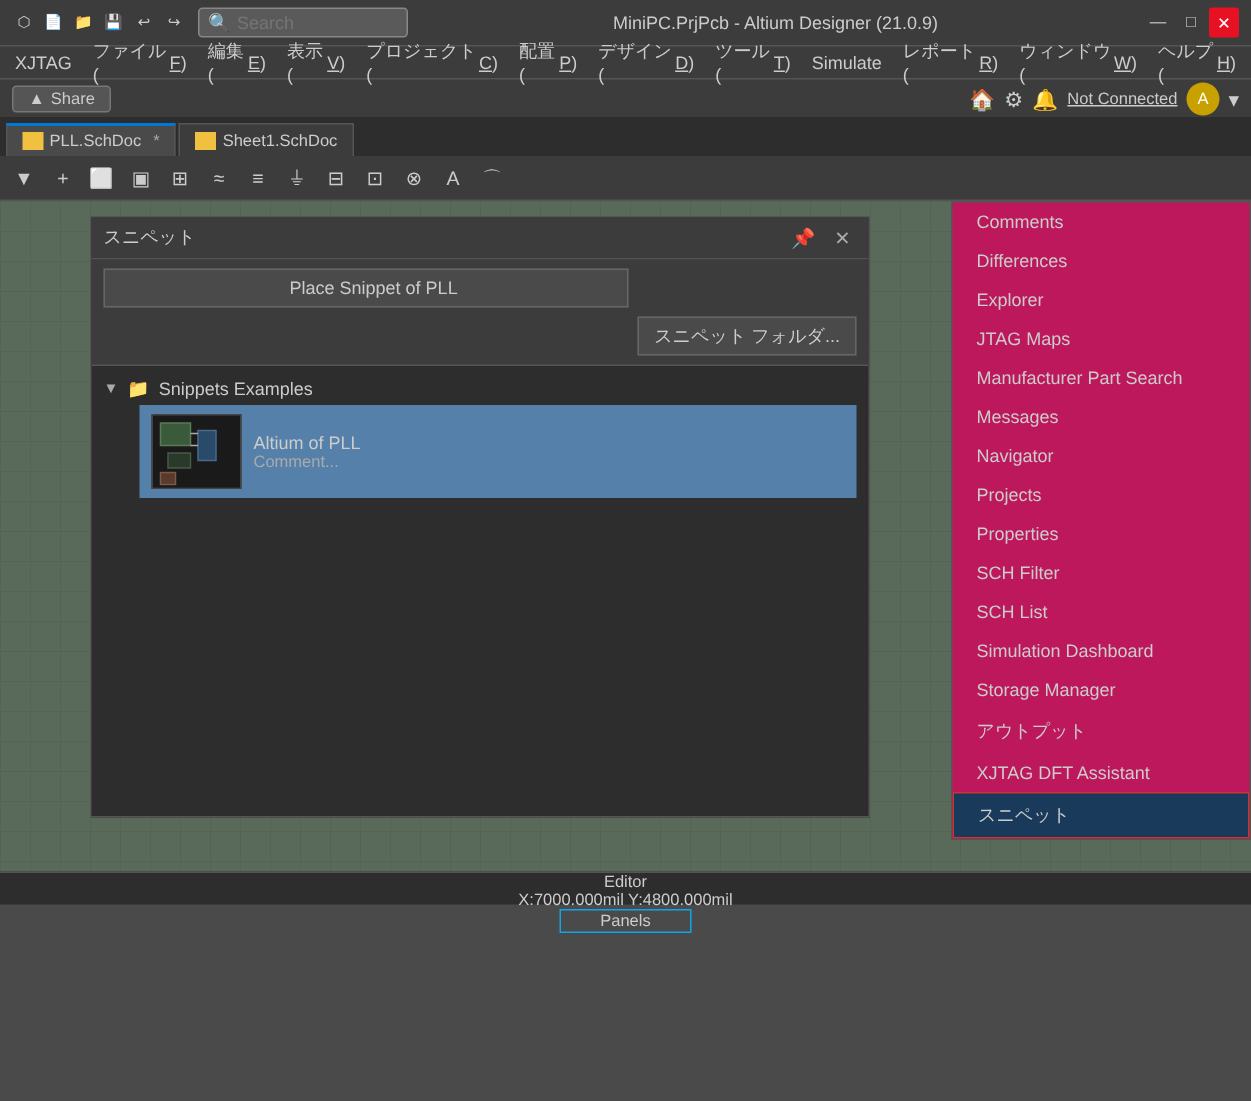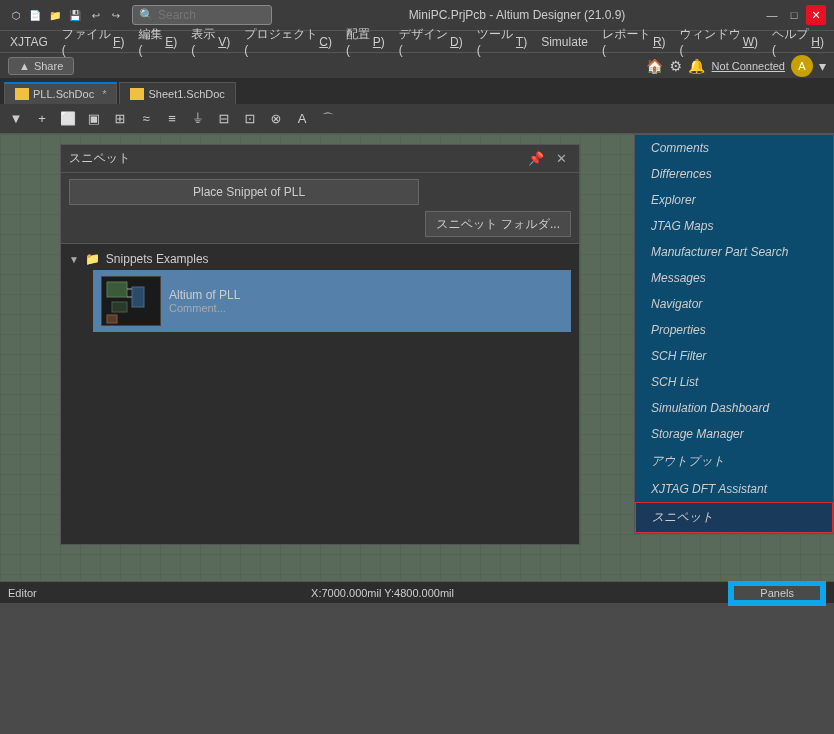--- a/index.html
+++ b/index.html
@@ -298,10 +298,9 @@
       right: 0;
       top: 0;
       width: 200px;
-      background: #0c4a6e;
+      background: #be185d;
       border: 1px solid #555;
       z-index: 20;
-      font-style: italic;
     }
     .dropdown-item {
       padding: 6px 16px;

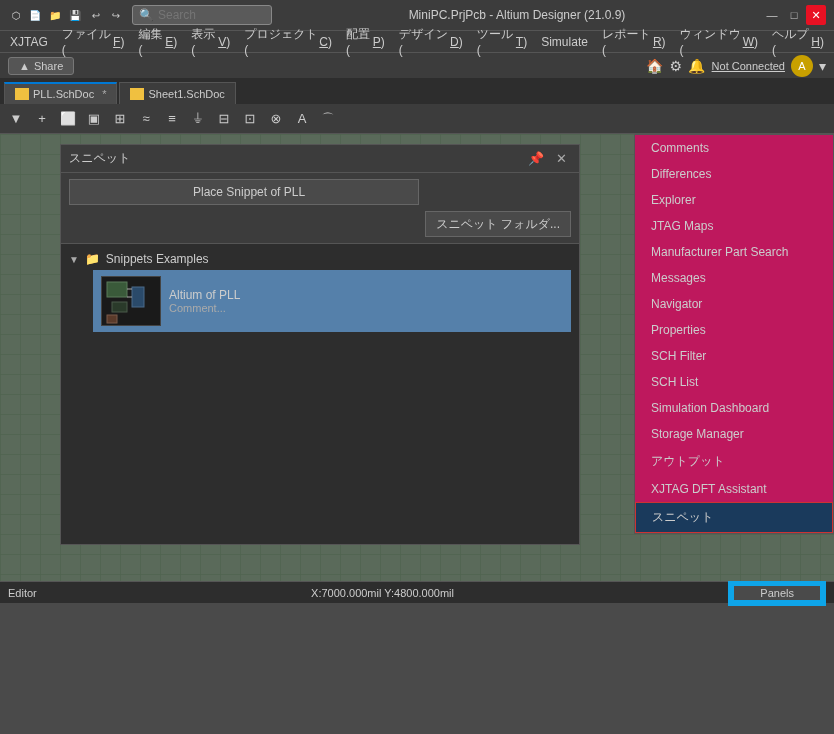--- a/index.html
+++ b/index.html
@@ -479,6 +479,7 @@
     <div class="dropdown-item">Manufacturer Part Search</div>
     <div class="dropdown-item">Messages</div>
     <div class="dropdown-item">Navigator</div>
+    <div class="dropdown-item">Projects</div>
     <div class="dropdown-item">Properties</div>
     <div class="dropdown-item">SCH Filter</div>
     <div class="dropdown-item">SCH List</div>

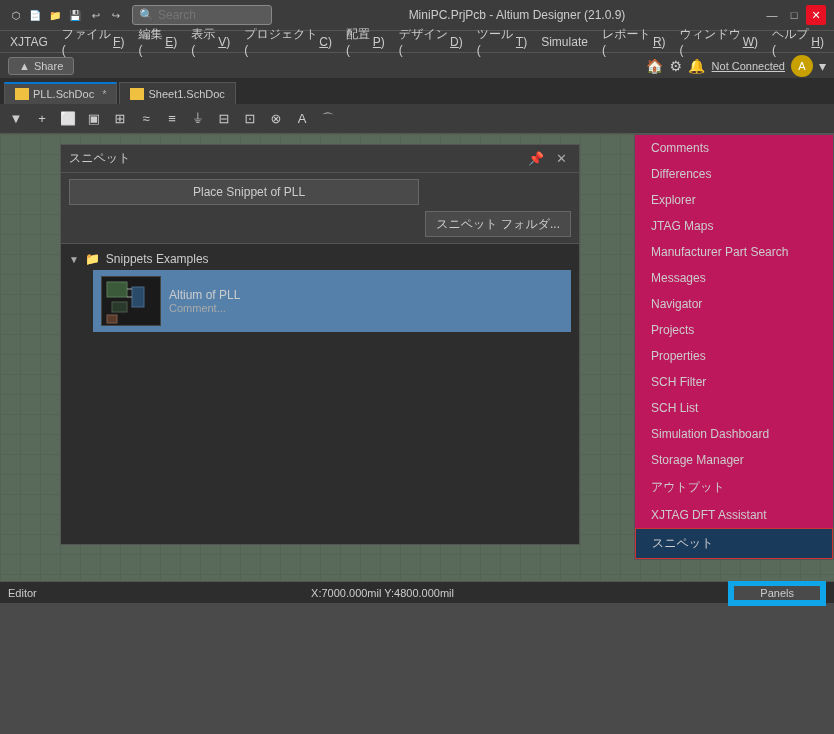--- a/index.html
+++ b/index.html
@@ -324,6 +324,7 @@
       color: #ccc;
       font-size: 11px;
       justify-content: space-between;
+      flex-direction: column;
     }
     #panels-btn {
       background: #4a4a4a;

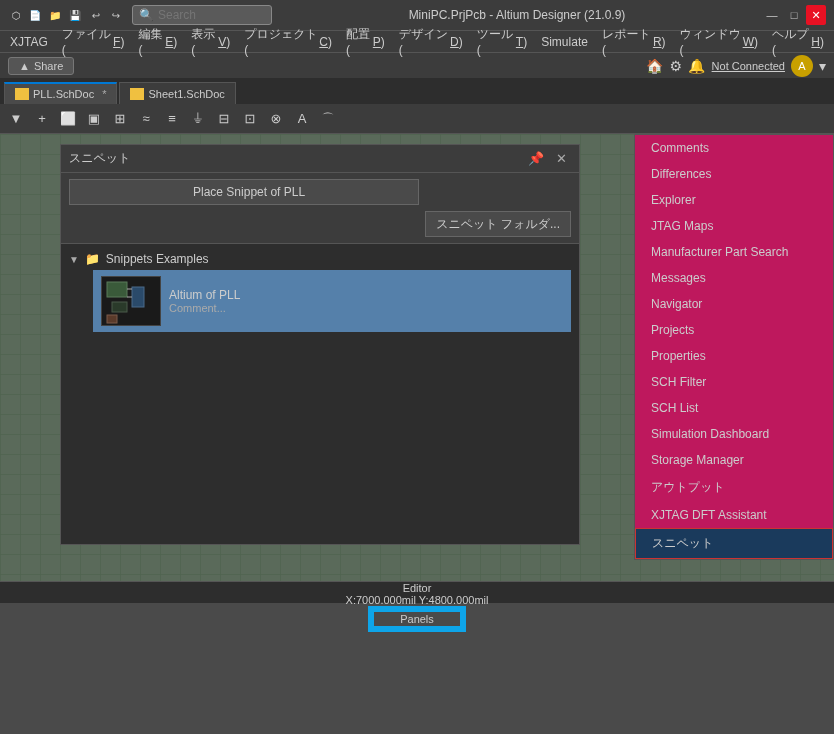--- a/index.html
+++ b/index.html
@@ -328,7 +328,7 @@
     }
     #panels-btn {
       background: #4a4a4a;
-      border: 6px solid #0ea5e9;
+      border: 1px solid #0ea5e9;
       color: #ccc;
       padding: 1px 26px;
       font-size: 11px;

